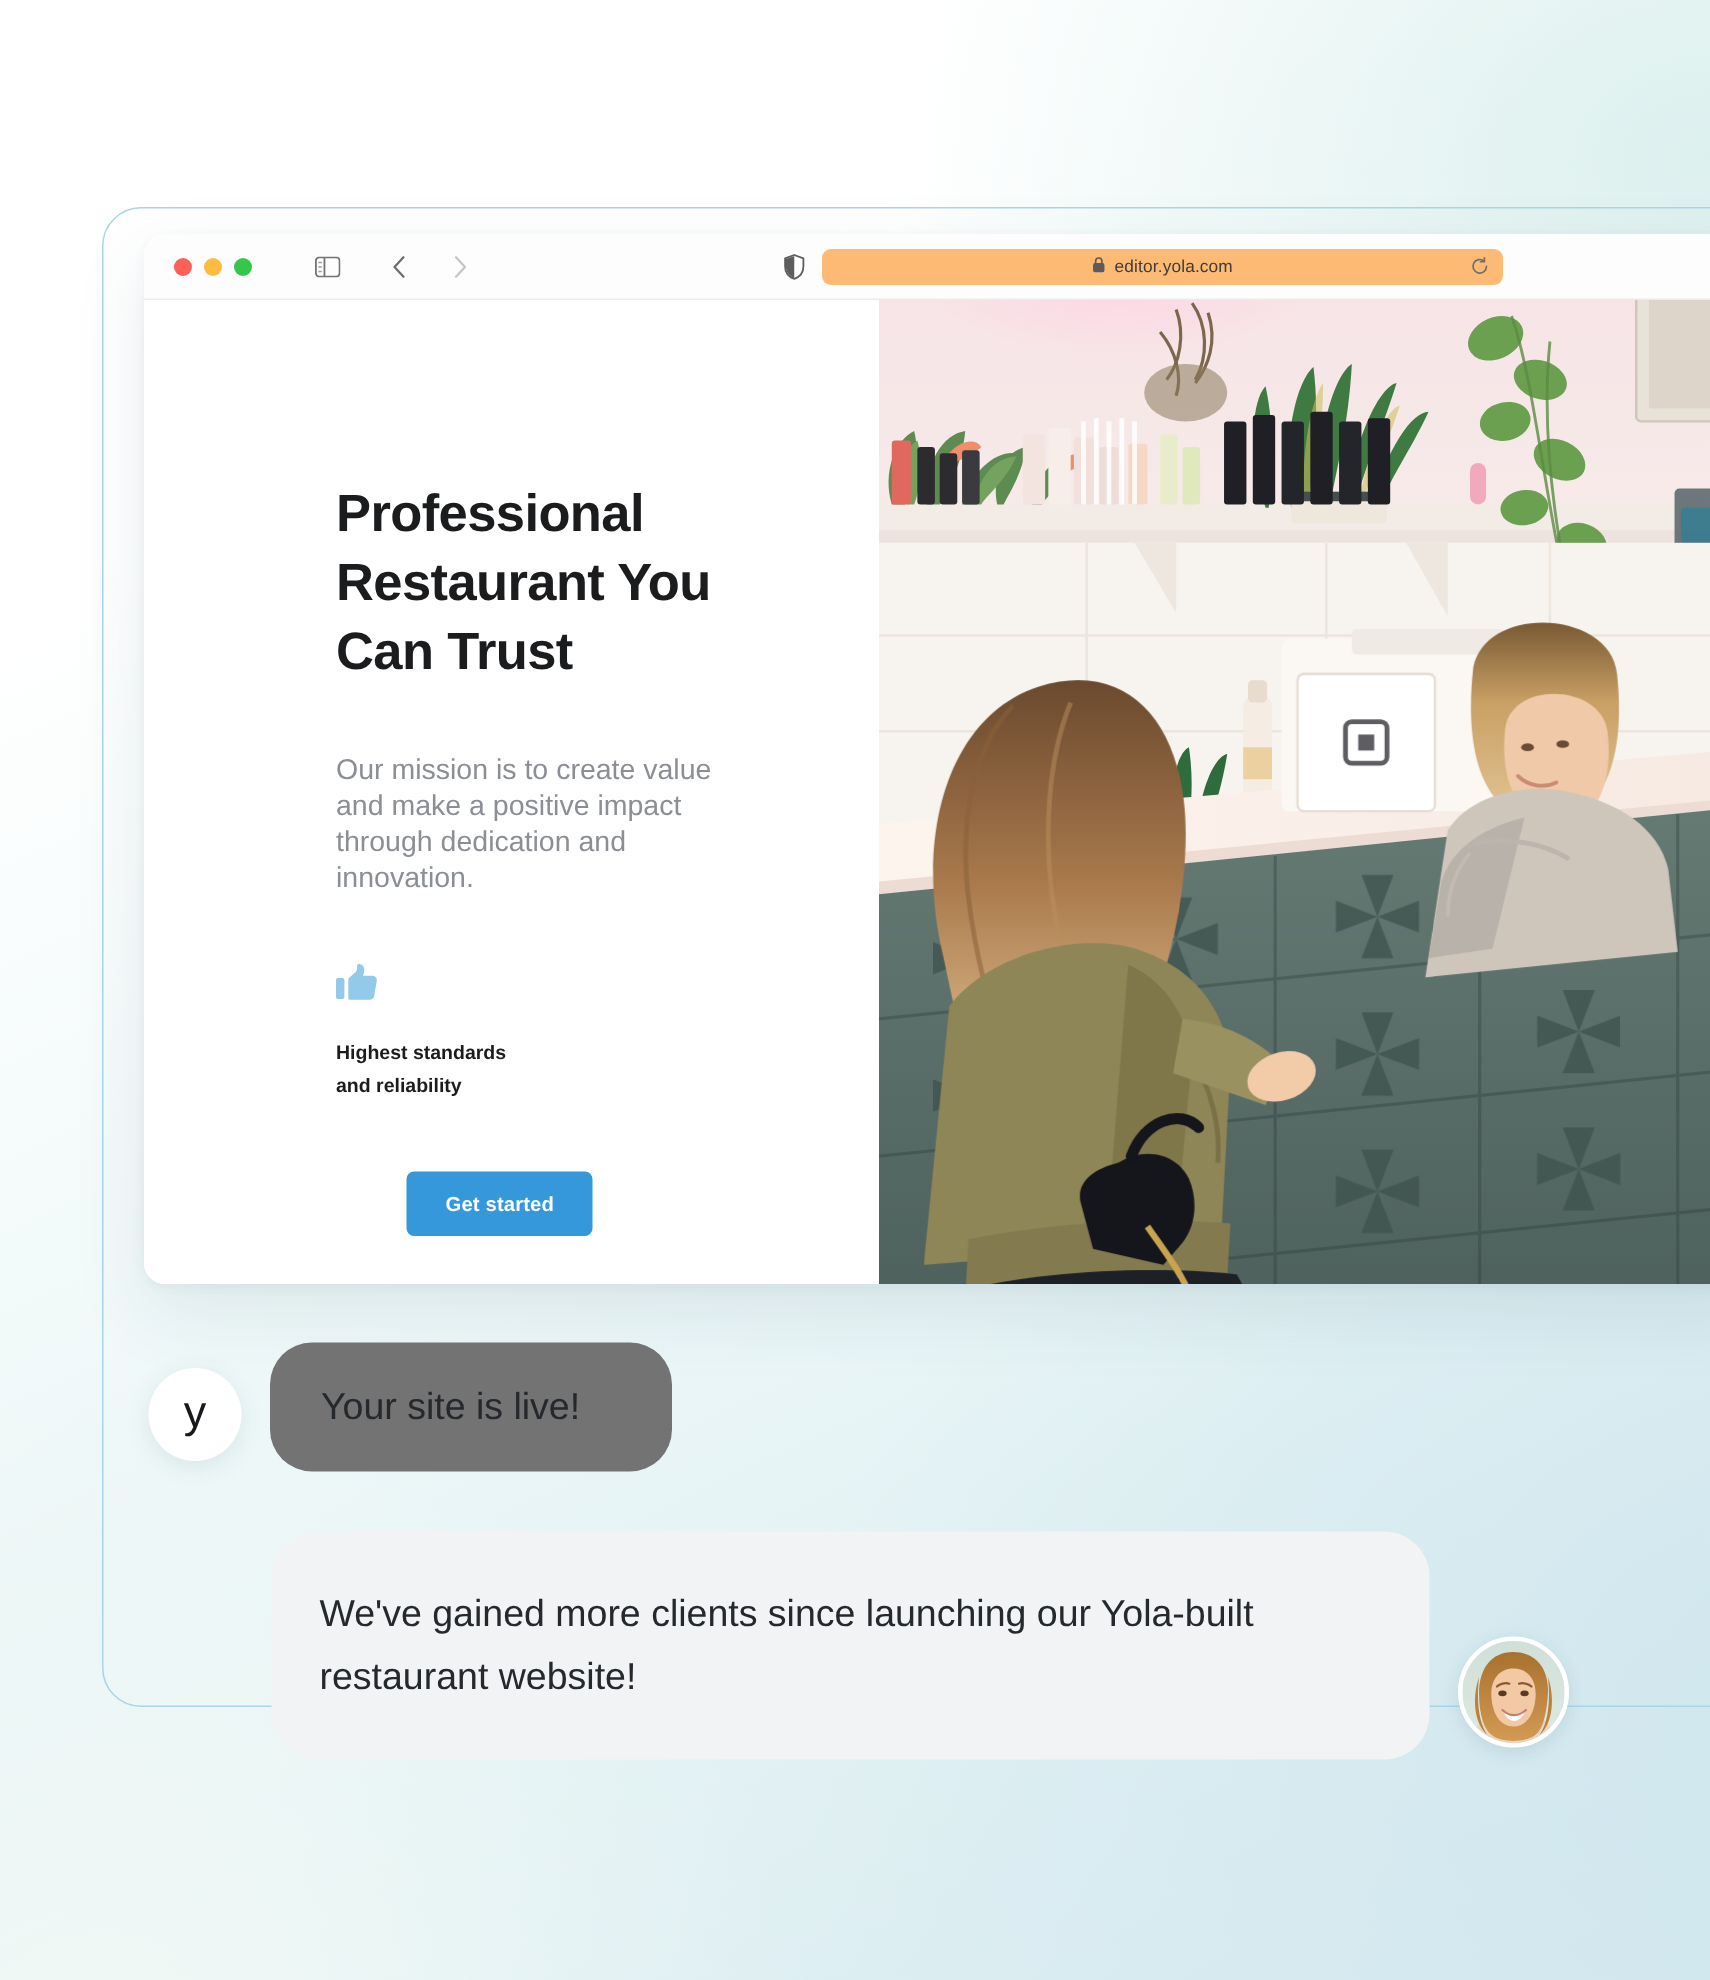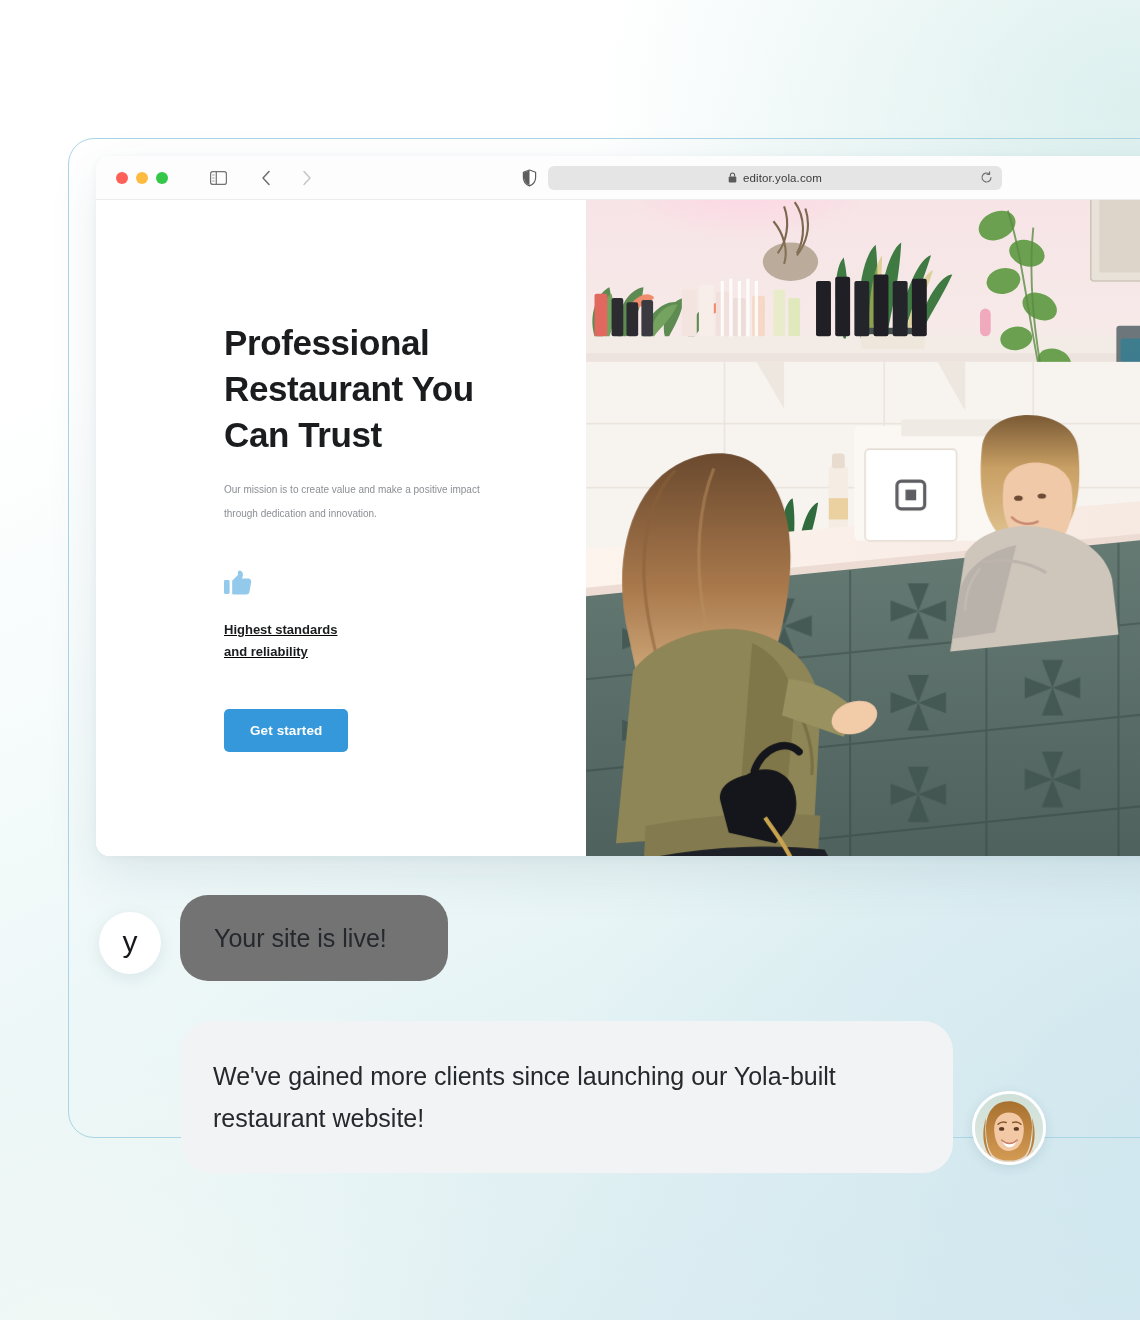--- a/index.html
+++ b/index.html
@@ -86,7 +86,7 @@
     display: flex;
     align-items: center;
     justify-content: center;
-    background: #e5e5e5;
+    background: #fdba74;
     border-radius: 6px;
   }
   #url-inner { display: flex; align-items: center; gap: 6px; }

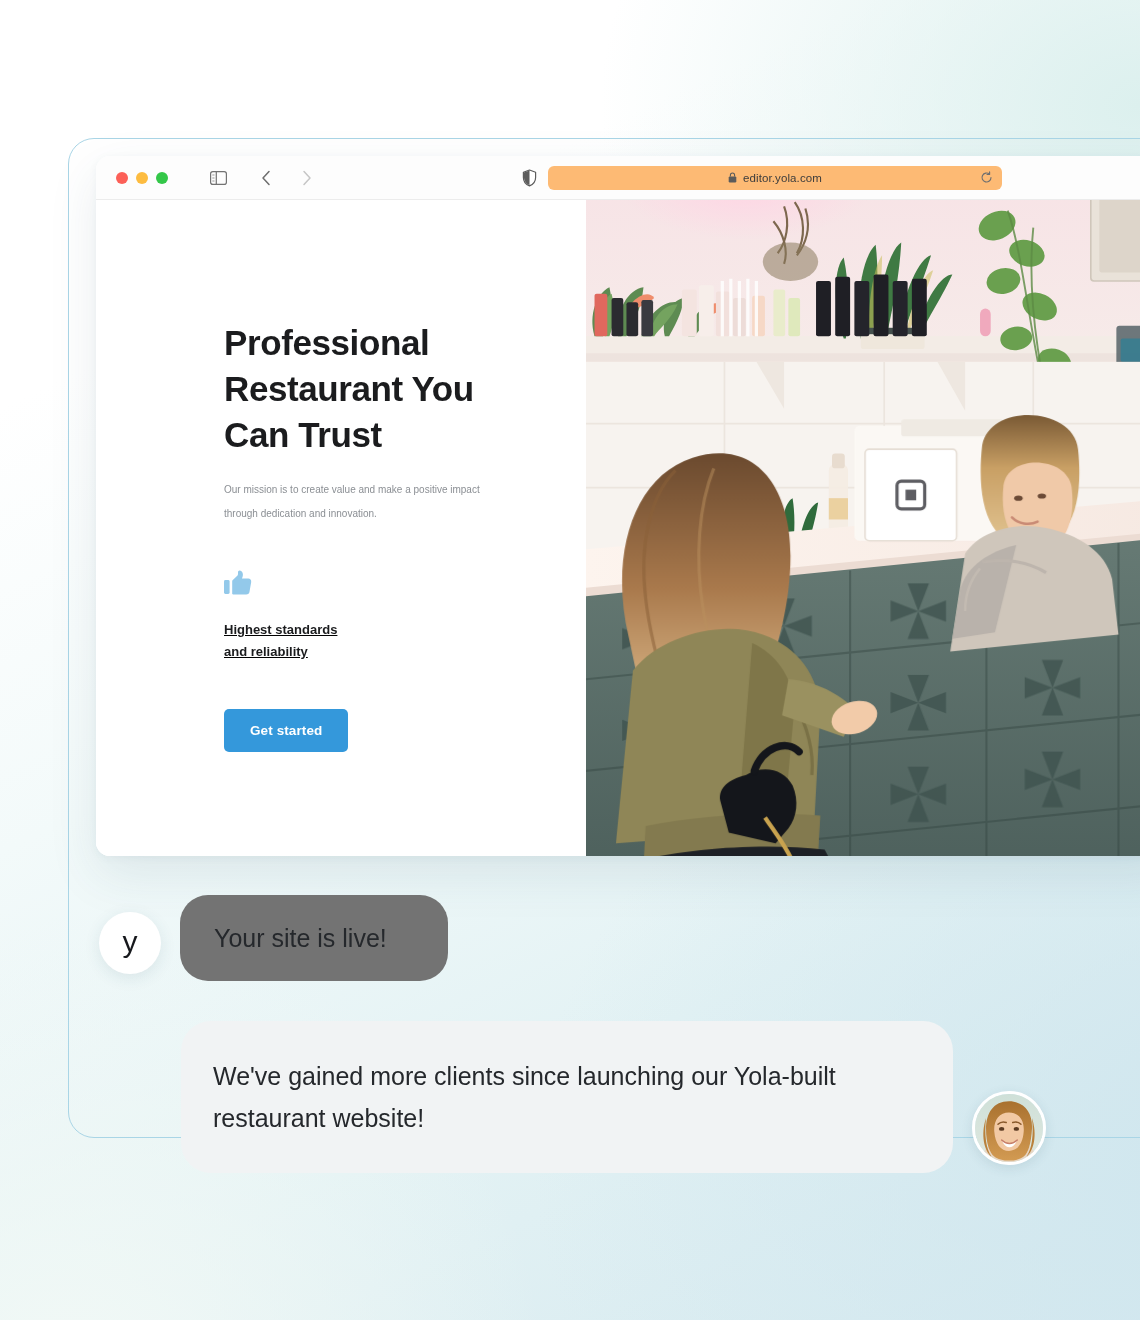--- a/index.html
+++ b/index.html
@@ -134,8 +134,8 @@
   }
 
   #hero-sub {
-    margin-top: 20px;
-    font-size: 10px;
+    margin-top: 44px;
+    font-size: 19px;
     line-height: 24px;
     color: #8b8f94;
     max-width: 282px;

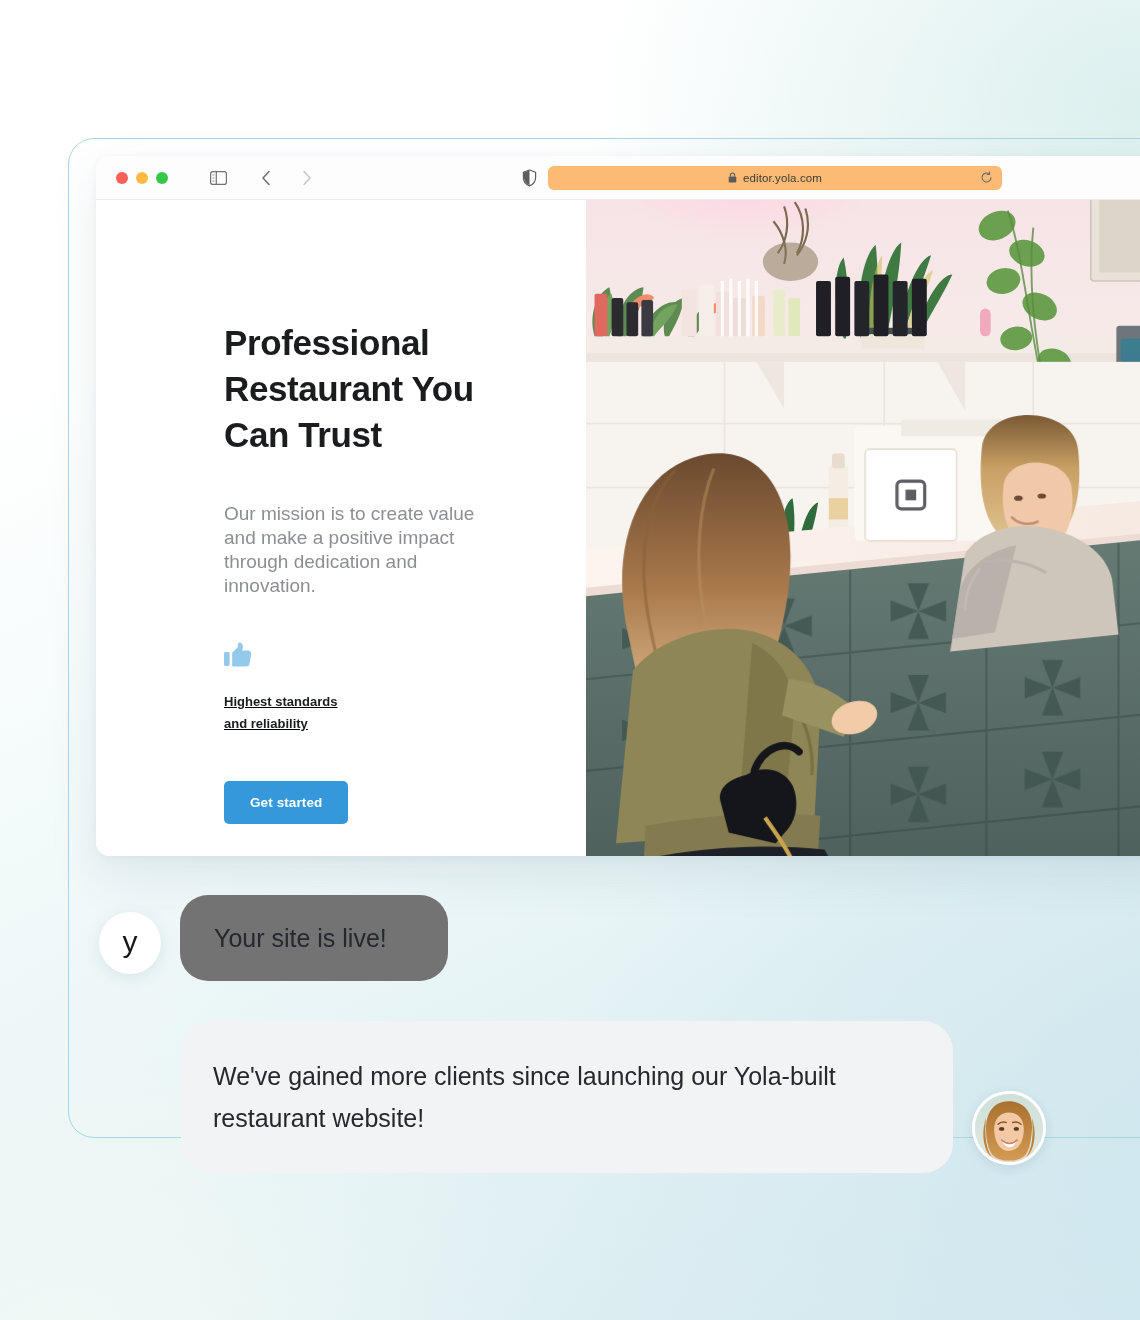--- a/index.html
+++ b/index.html
@@ -145,7 +145,6 @@
     margin-top: 44px;
     display: flex;
     gap: 0;
-    text-decoration: underline;
   }
   .feature { width: 162px; }
   .feature-icon { height: 30px; color: #93c9ea; }

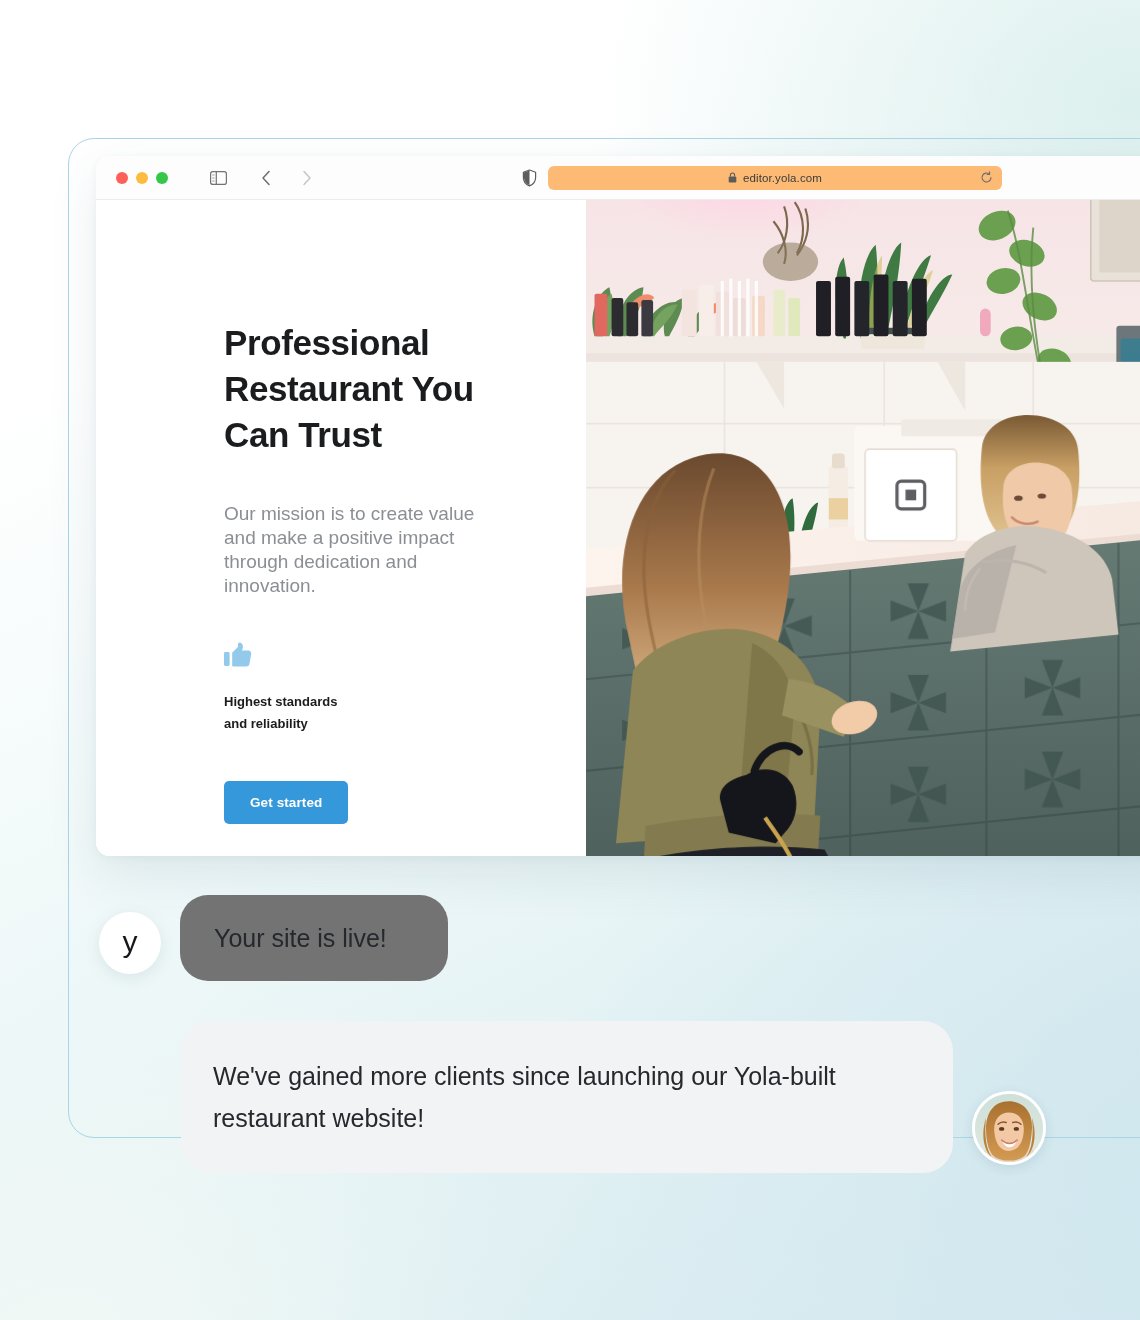--- a/index.html
+++ b/index.html
@@ -170,6 +170,7 @@
     border-radius: 5px;
     cursor: pointer;
     letter-spacing: .1px;
+    margin-left: 47px;
   }
 
   

